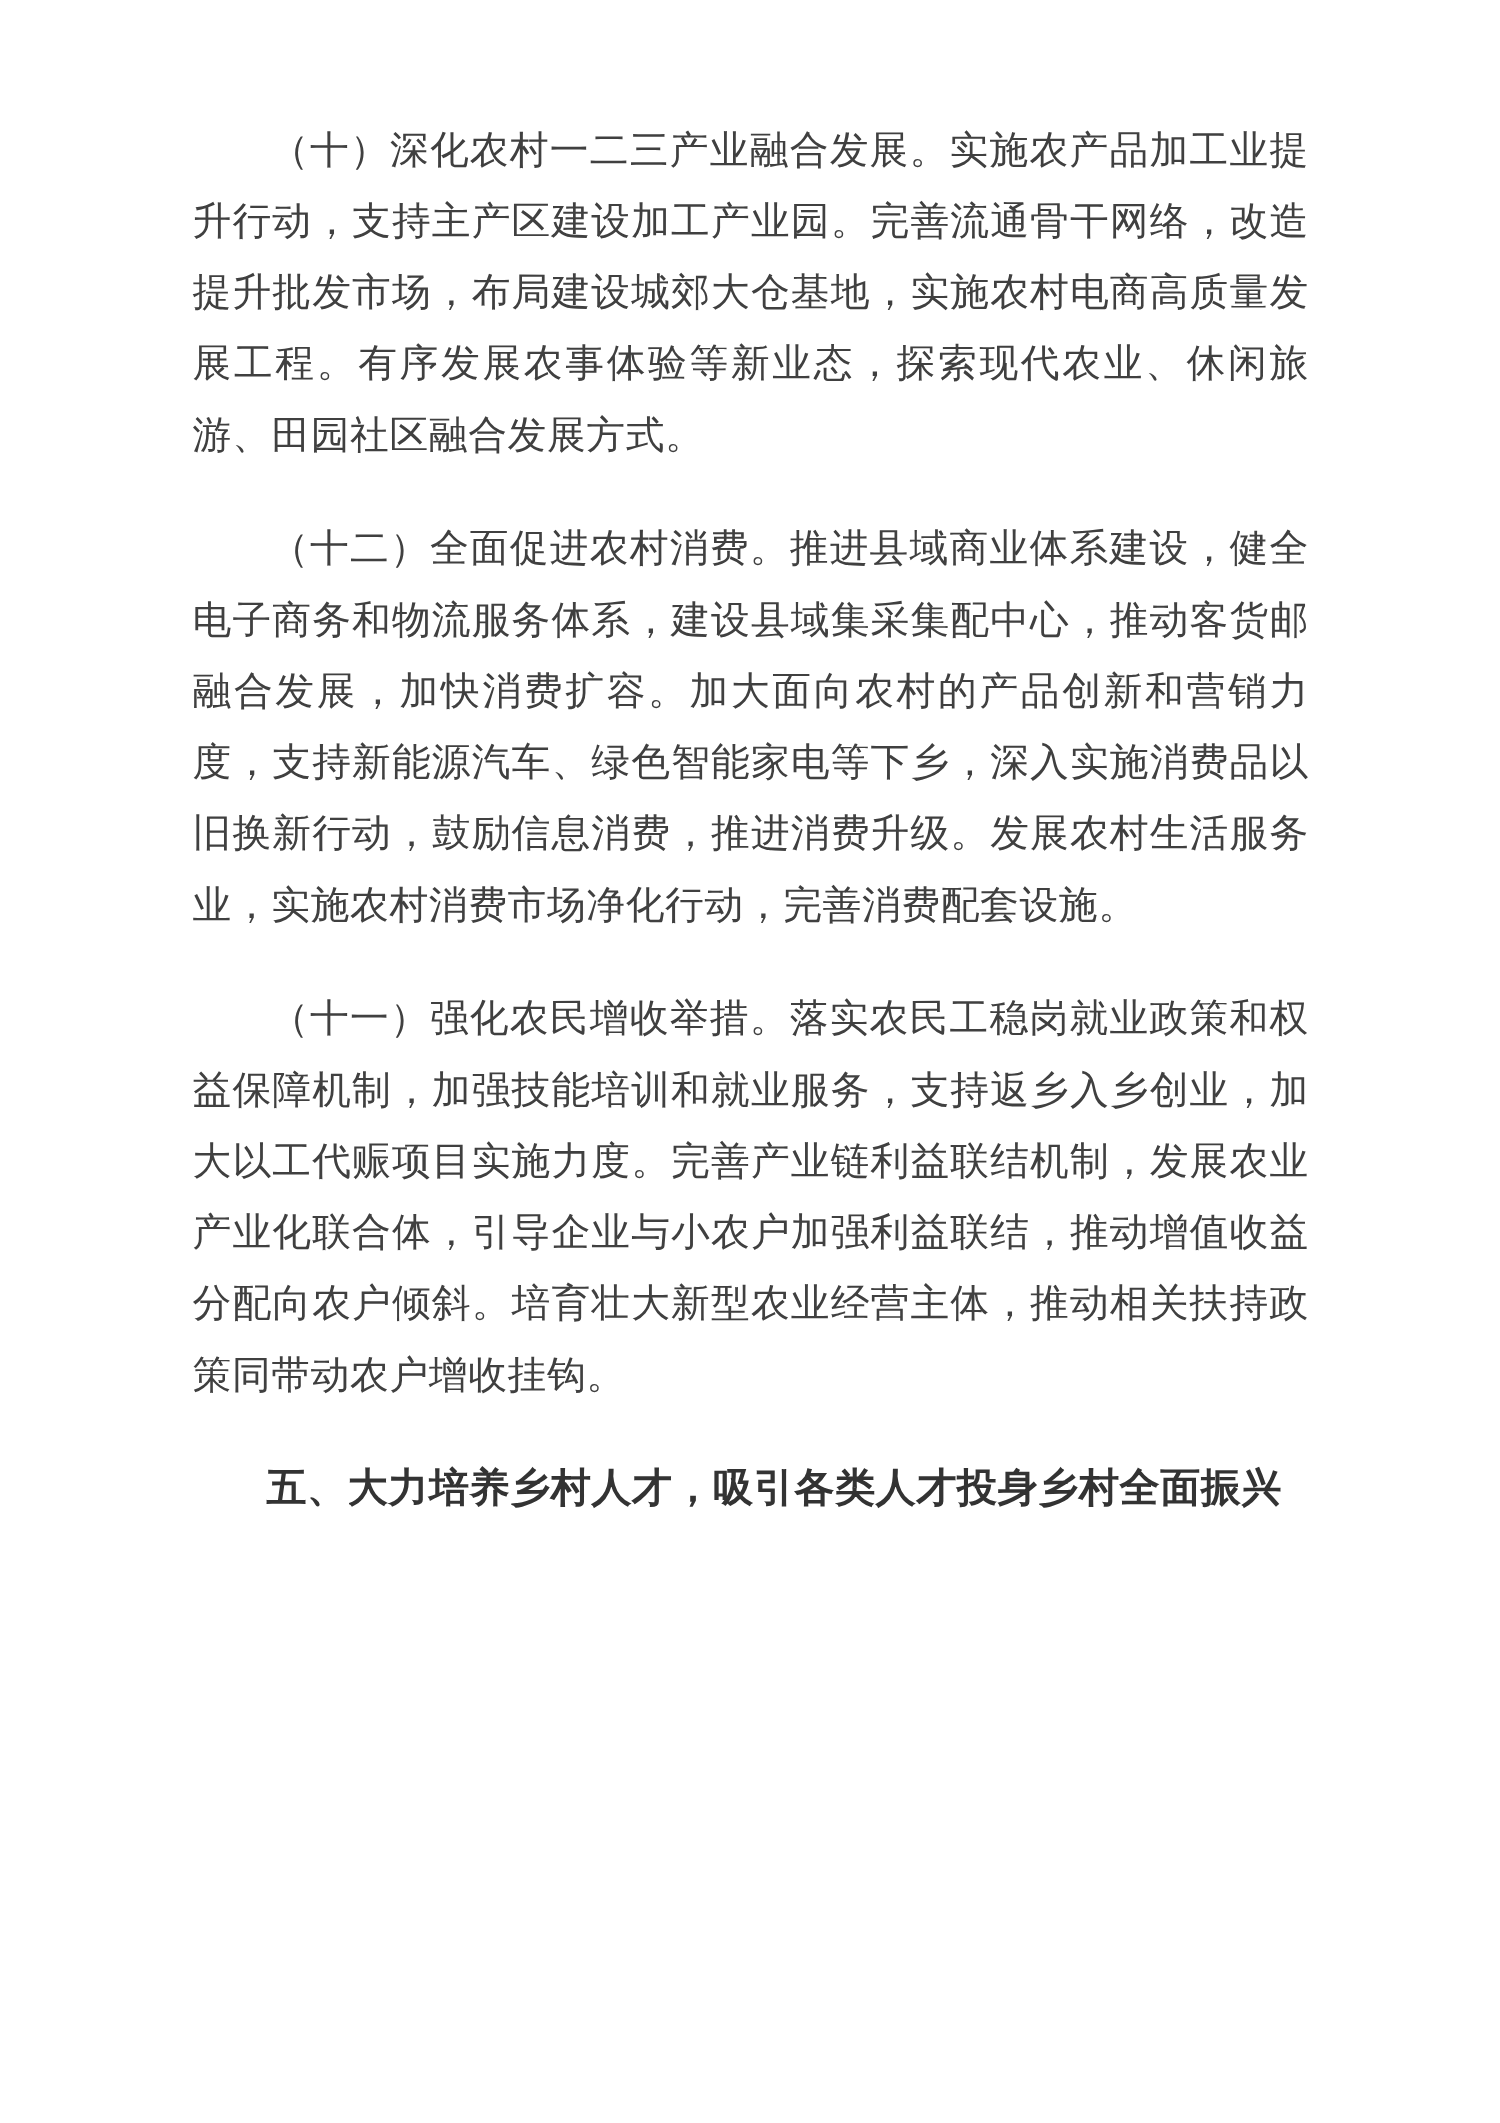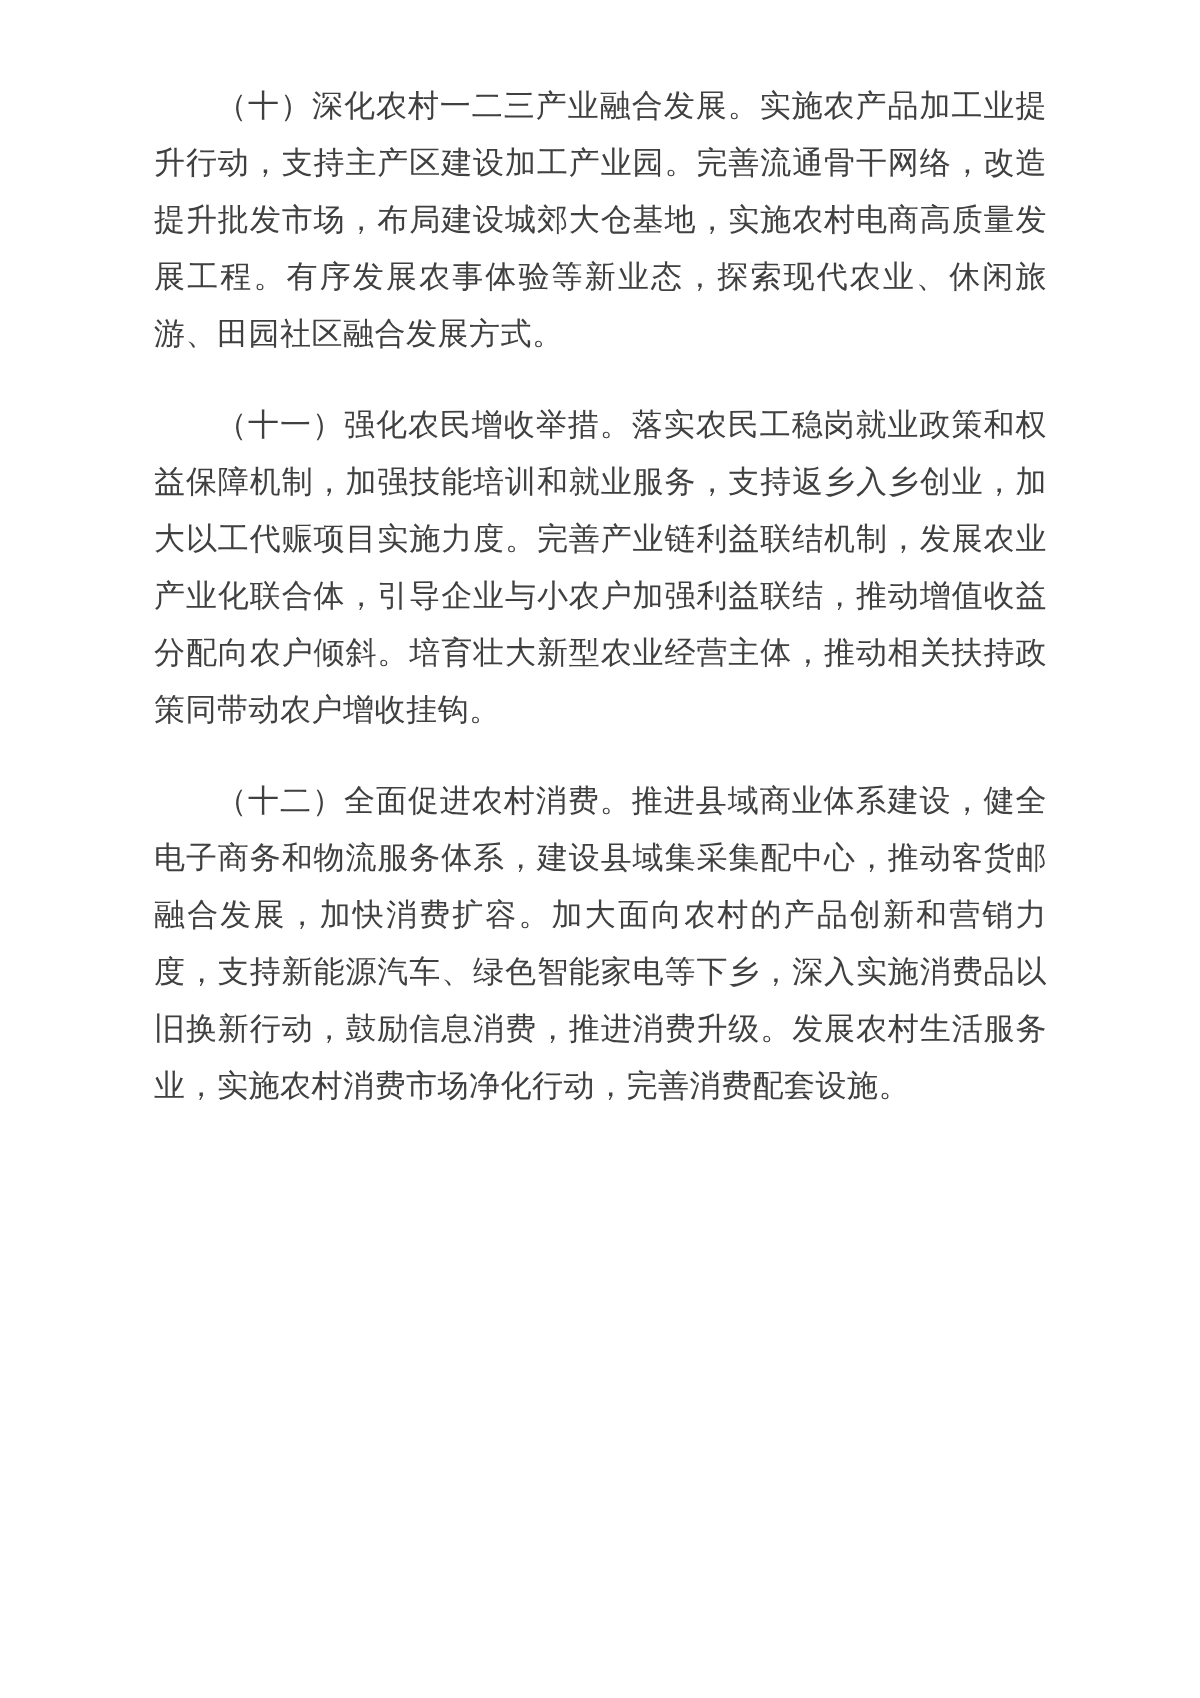--- a/index.html
+++ b/index.html
@@ -13,7 +13,7 @@
     height: 1698px;
     box-sizing: border-box;
     background: #ffffff;
-    padding: 43px 153px 0 154px;
+    padding: 57px 153px 0 154px;
     overflow: hidden;
     font-family: "Liberation Sans", sans-serif;
   }

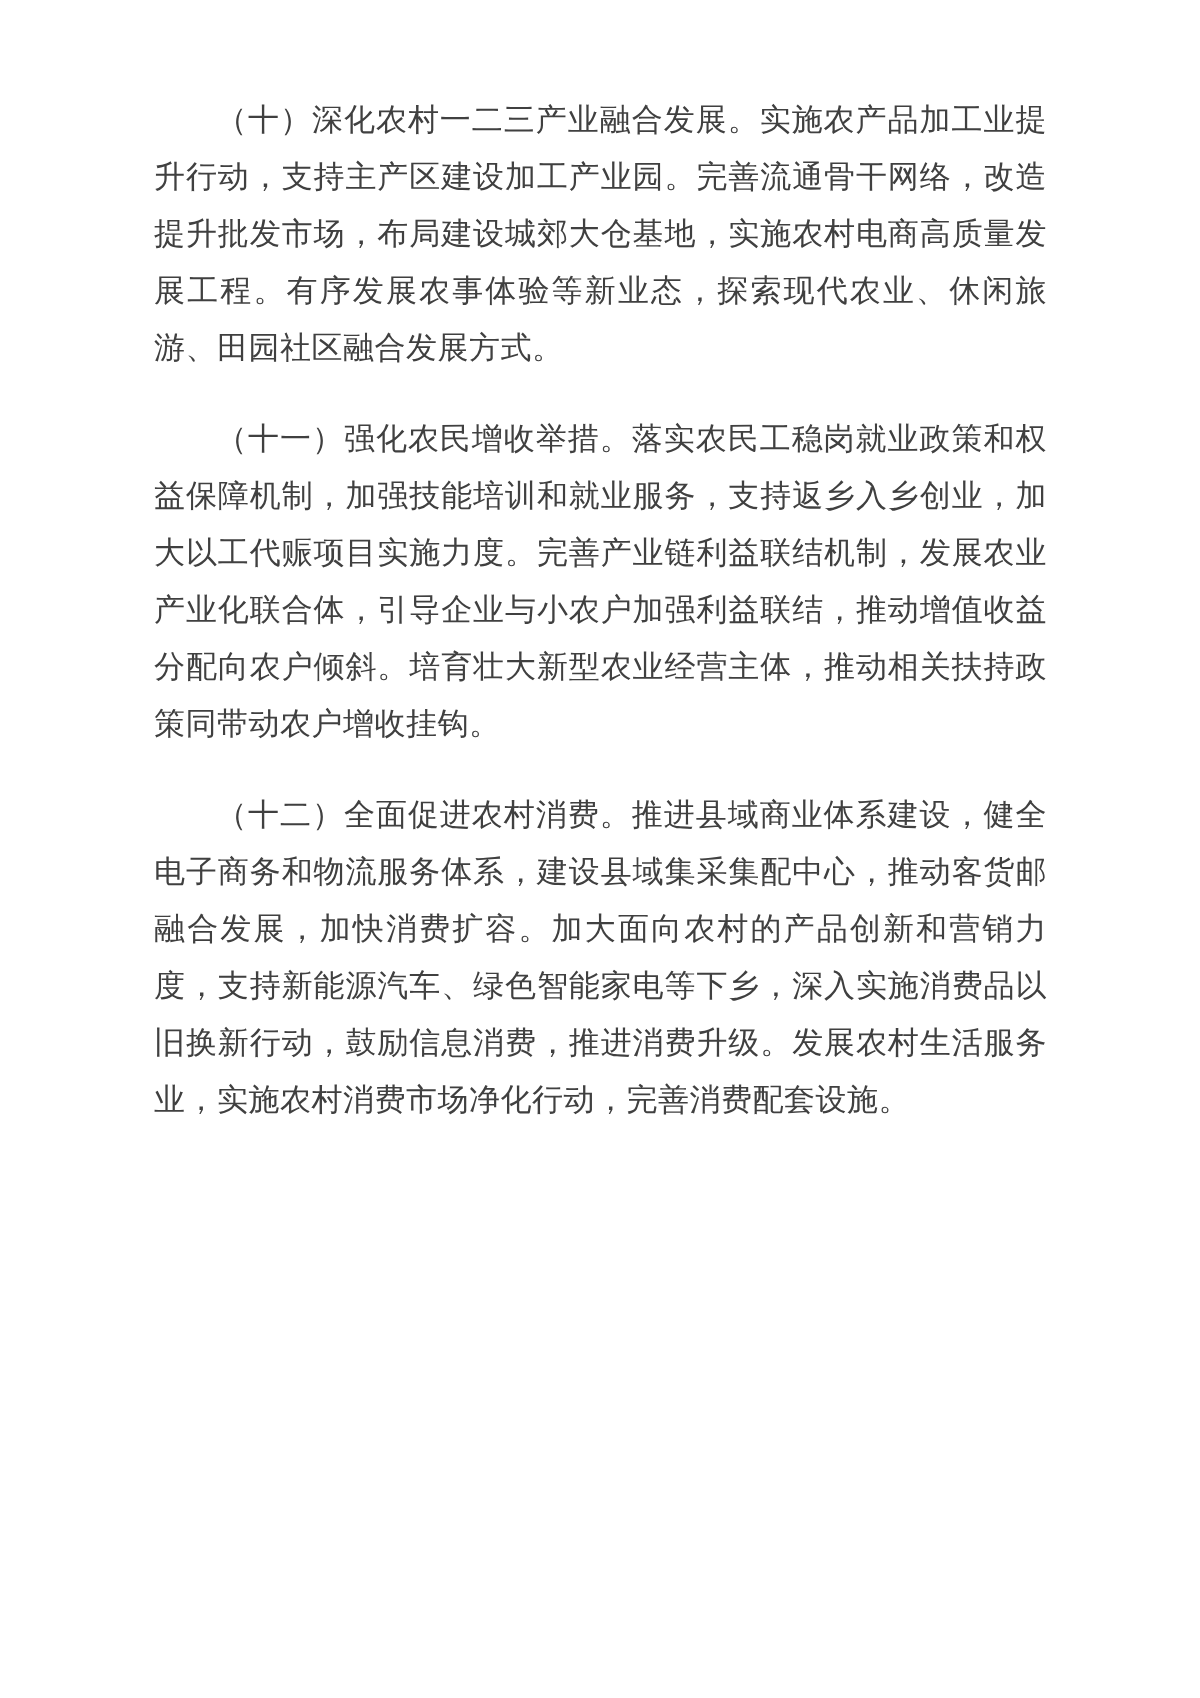--- a/index.html
+++ b/index.html
@@ -44,9 +44,9 @@
 <main class="page">
   <p class="para">（十）深化农村一二三产业融合发展。实施农产品加工业提升行动，支持主产区建设加工产业园。完善流通骨干网络，改造提升批发市场，布局建设城郊大仓基地，实施农村电商高质量发展工程。有序发展农事体验等新业态，探索现代农业、休闲旅游、田园社区融合发展方式。</p>
 
+  <p class="para">（十二）全面促进农村消费。推进县域商业体系建设，健全电子商务和物流服务体系，建设县域集采集配中心，推动客货邮融合发展，加快消费扩容。加大面向农村的产品创新和营销力度，支持新能源汽车、绿色智能家电等下乡，深入实施消费品以旧换新行动，鼓励信息消费，推进消费升级。发展农村生活服务业，实施农村消费市场净化行动，完善消费配套设施。</p>
+
   <p class="para">（十一）强化农民增收举措。落实农民工稳岗就业政策和权益保障机制，加强技能培训和就业服务，支持返乡入乡创业，加大以工代赈项目实施力度。完善产业链利益联结机制，发展农业产业化联合体，引导企业与小农户加强利益联结，推动增值收益分配向农户倾斜。培育壮大新型农业经营主体，推动相关扶持政策同带动农户增收挂钩。</p>
-
-  <p class="para">（十二）全面促进农村消费。推进县域商业体系建设，健全电子商务和物流服务体系，建设县域集采集配中心，推动客货邮融合发展，加快消费扩容。加大面向农村的产品创新和营销力度，支持新能源汽车、绿色智能家电等下乡，深入实施消费品以旧换新行动，鼓励信息消费，推进消费升级。发展农村生活服务业，实施农村消费市场净化行动，完善消费配套设施。</p>
 
 
 </main>

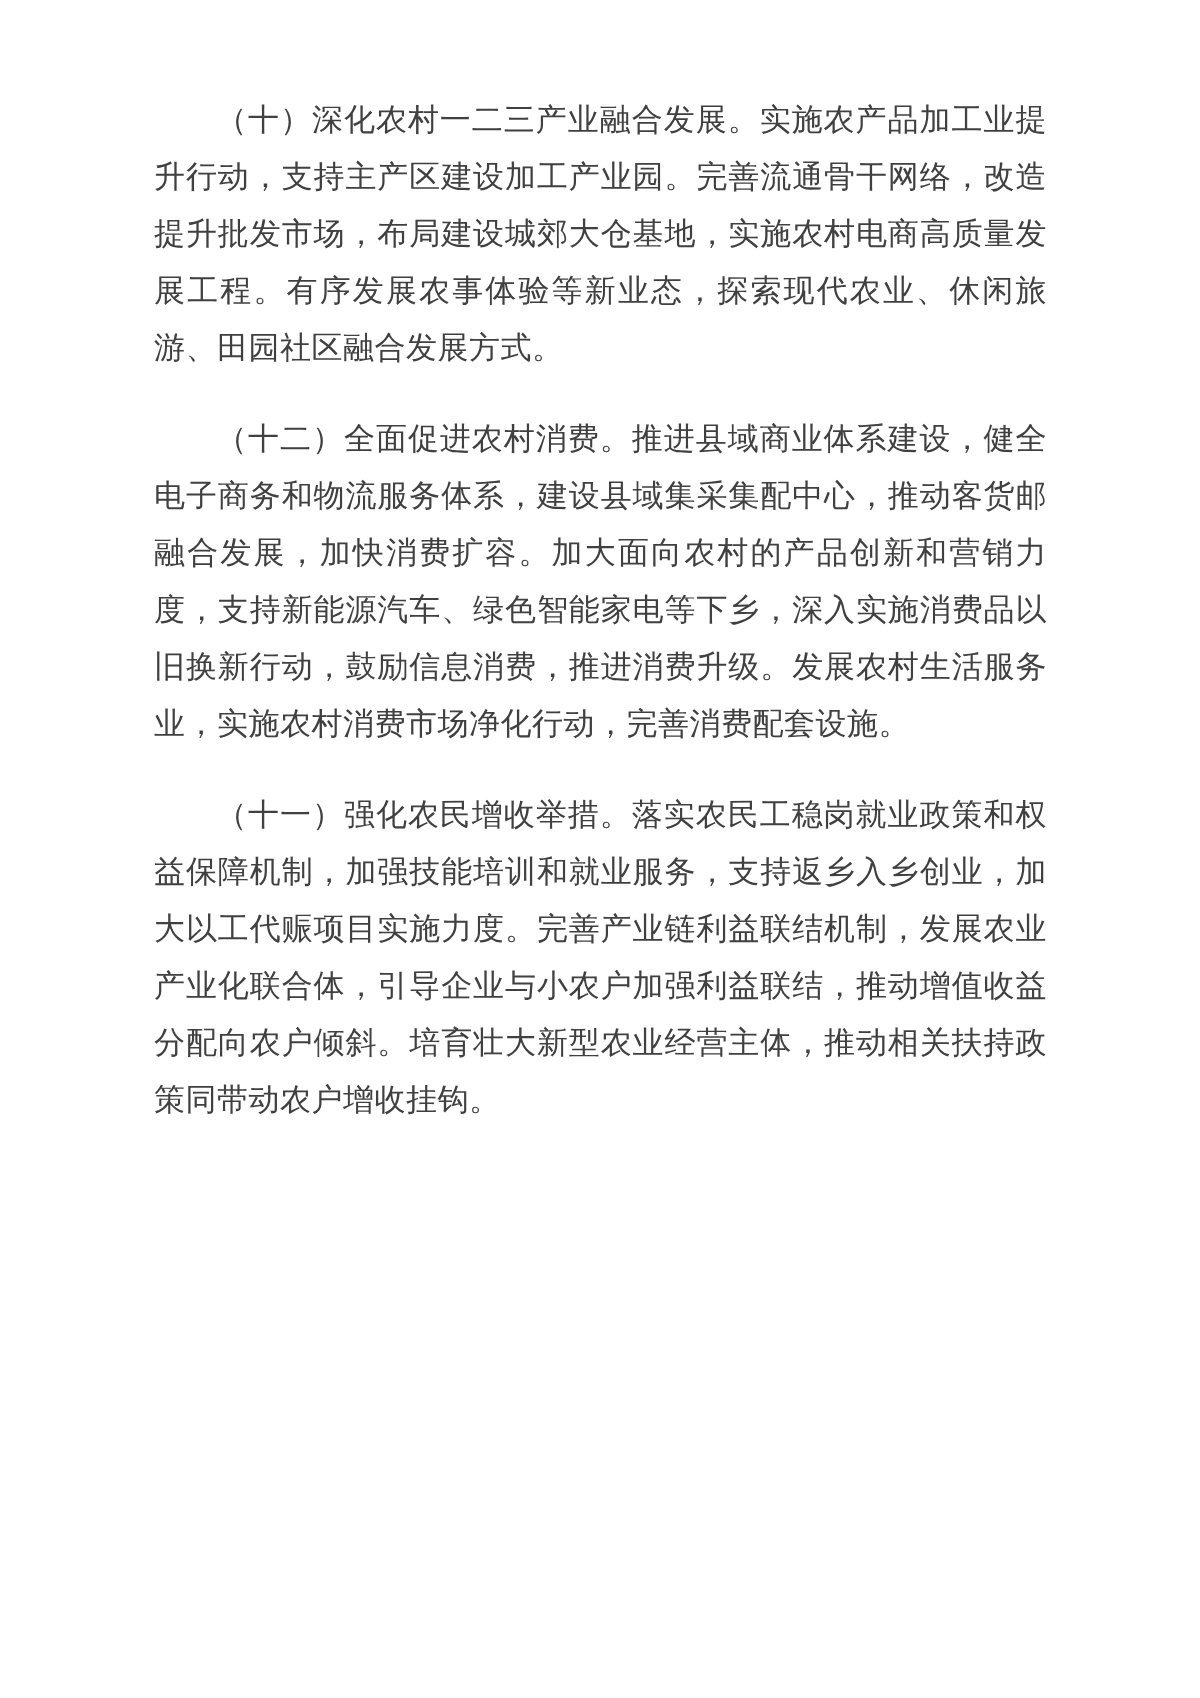--- a/index.html
+++ b/index.html
@@ -48,6 +48,7 @@
 
   <p class="para">（十一）强化农民增收举措。落实农民工稳岗就业政策和权益保障机制，加强技能培训和就业服务，支持返乡入乡创业，加大以工代赈项目实施力度。完善产业链利益联结机制，发展农业产业化联合体，引导企业与小农户加强利益联结，推动增值收益分配向农户倾斜。培育壮大新型农业经营主体，推动相关扶持政策同带动农户增收挂钩。</p>
 
+  <h2 class="heading">五、大力培养乡村人才，吸引各类人才投身乡村全面振兴</h2>
 
 </main>
 

